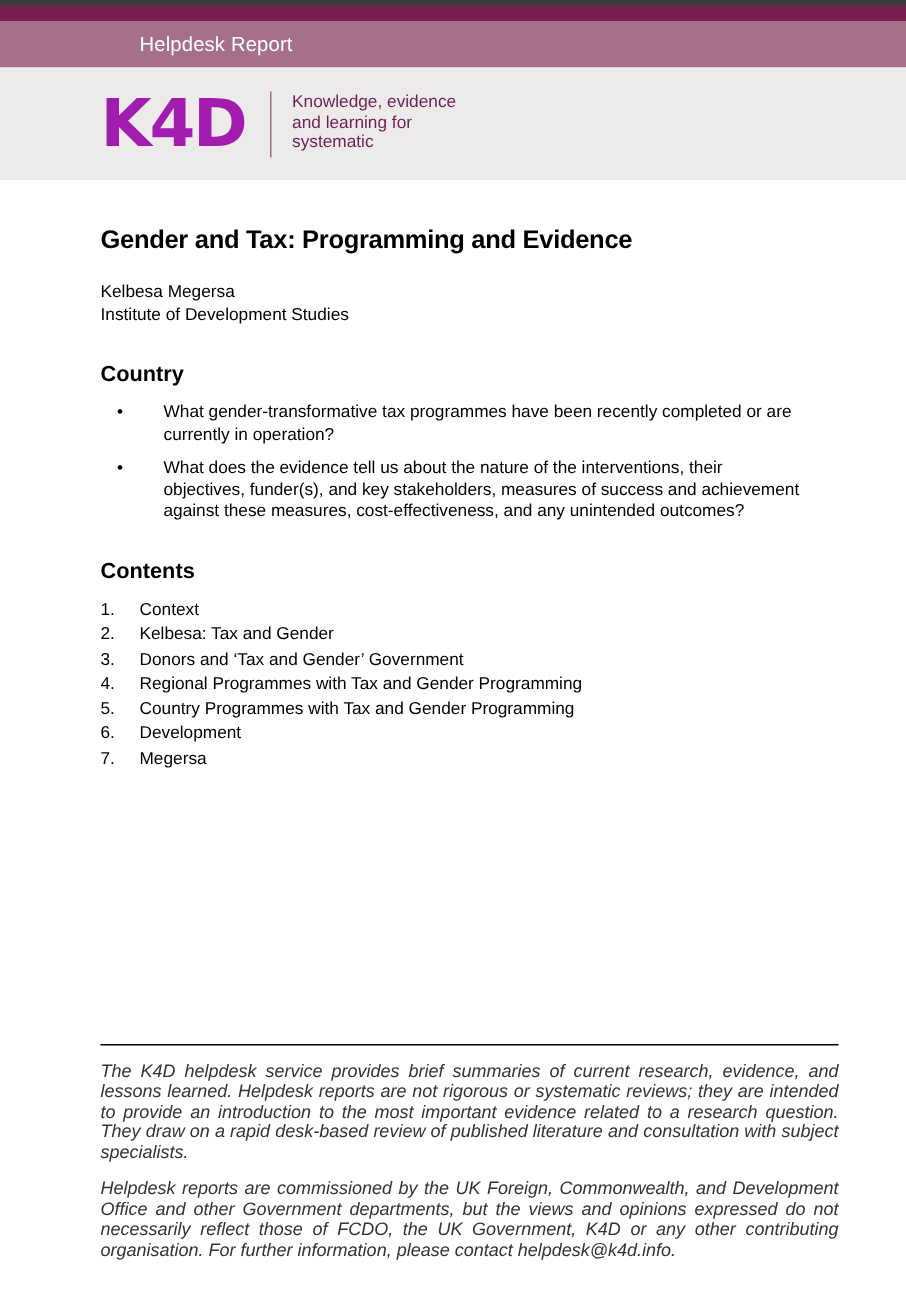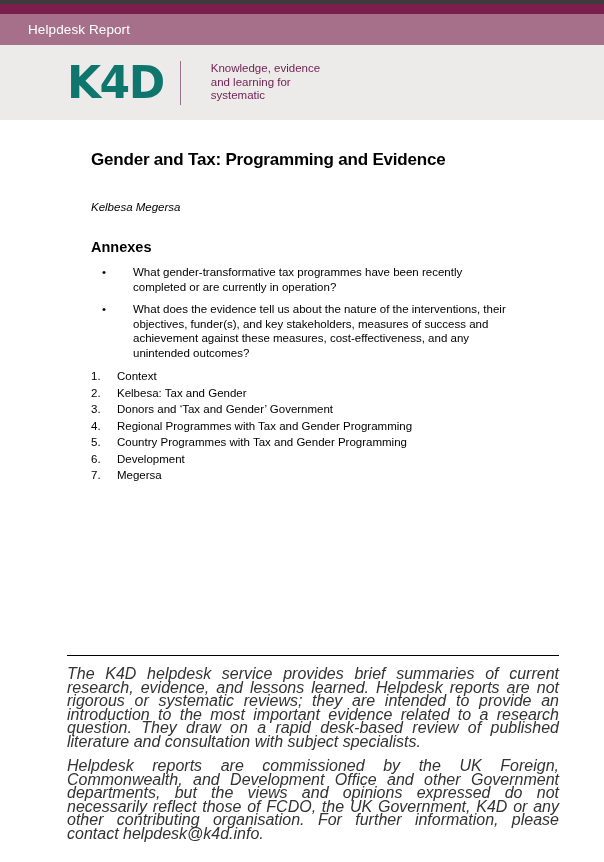--- a/index.html
+++ b/index.html
@@ -36,7 +36,7 @@
   .header-band-title {
     color: #ffffff;
     font-size: 13.5px;
-    padding-left: 28px;
+    padding-left: 93px;
     letter-spacing: 0.1px;
   }
 

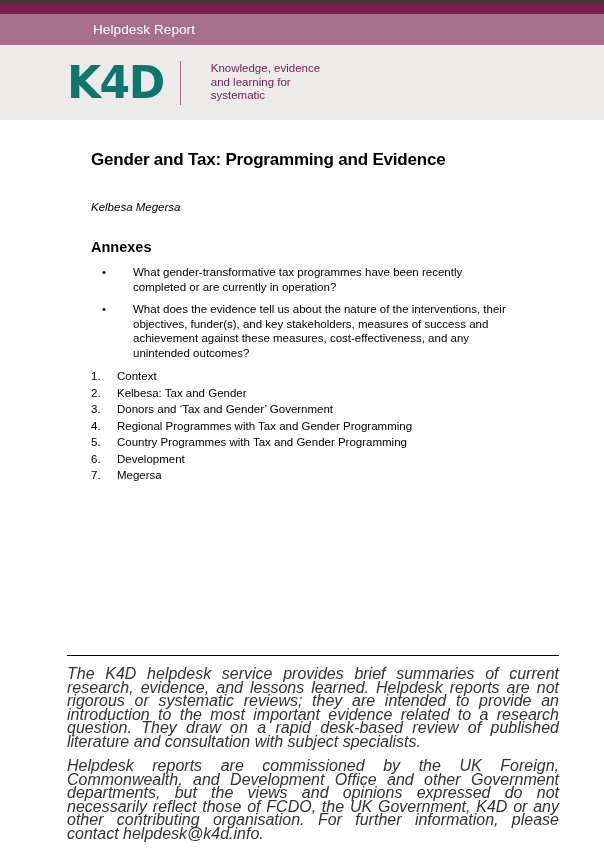--- a/index.html
+++ b/index.html
@@ -54,7 +54,7 @@
     font-weight: bold;
     font-size: 44px;
     line-height: 44px;
-    color: #0f766e;
+    color: #a21caf;
     letter-spacing: -1.5px;
   }
   .logo-divider {

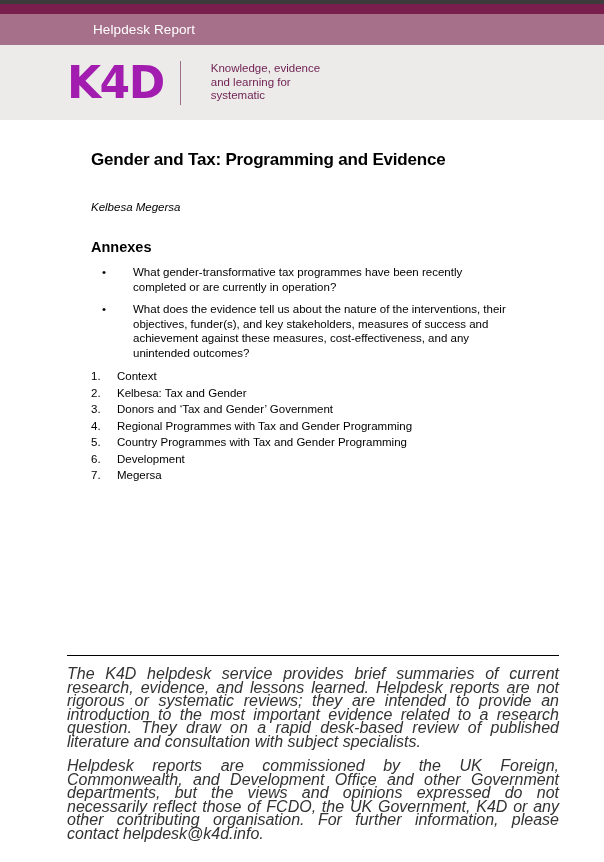--- a/index.html
+++ b/index.html
@@ -68,7 +68,6 @@
     color: #6e1f51;
     font-size: 11.5px;
     line-height: 13.5px;
-    margin-left: 16px;
   }
   .logo-tagline div { white-space: nowrap; }
 

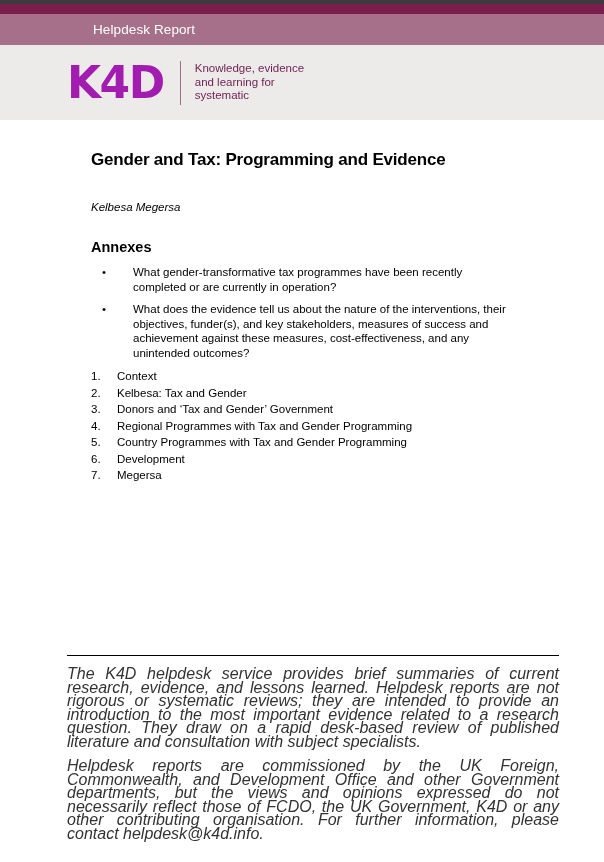--- a/index.html
+++ b/index.html
@@ -73,7 +73,7 @@
 
   
   .page {
-    padding: 0 91px;
+    padding: 0 67px;
     box-sizing: border-box;
     background: #ffffff;
   }

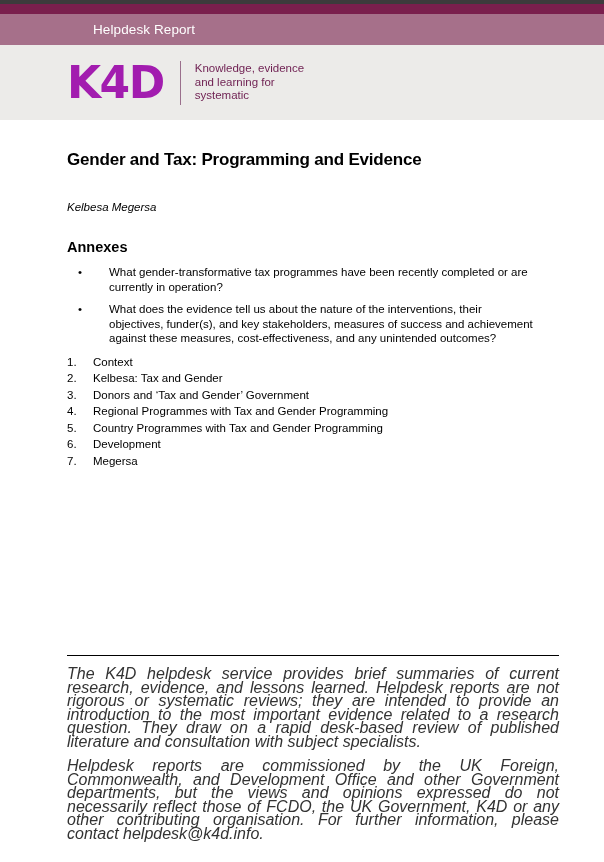--- a/index.html
+++ b/index.html
@@ -86,9 +86,8 @@
   }
 
   .byline {
-    margin-top: 30px;
-    font-size: 11.5px;
-    font-style: italic;
+    margin-top: 18px;
+    font-size: 11.5px;
     line-height: 15px;
   }
 

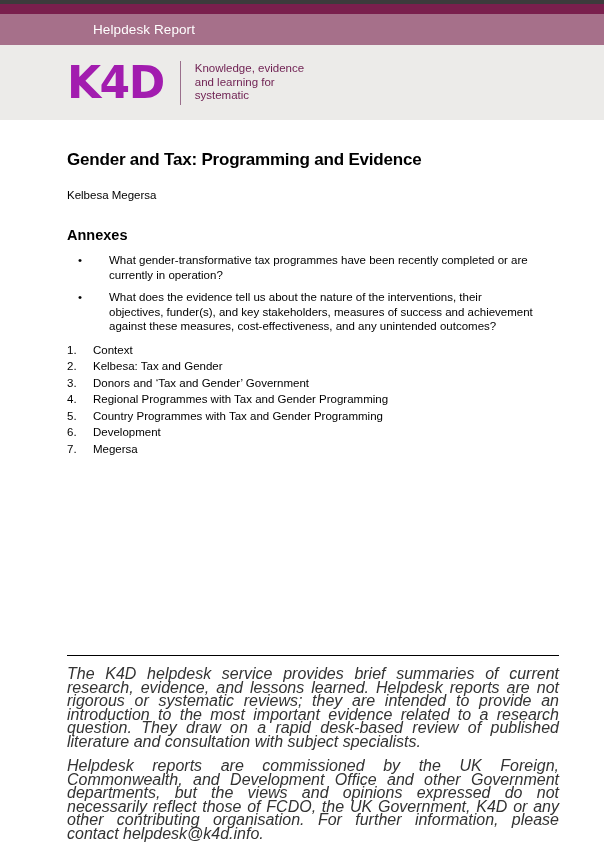--- a/index.html
+++ b/index.html
@@ -174,6 +174,7 @@
 
   <div class="byline">
     <div>Kelbesa Megersa</div>
+    <div>Institute of Development Studies</div>
   </div>
 
   <div class="section-heading">Annexes</div>

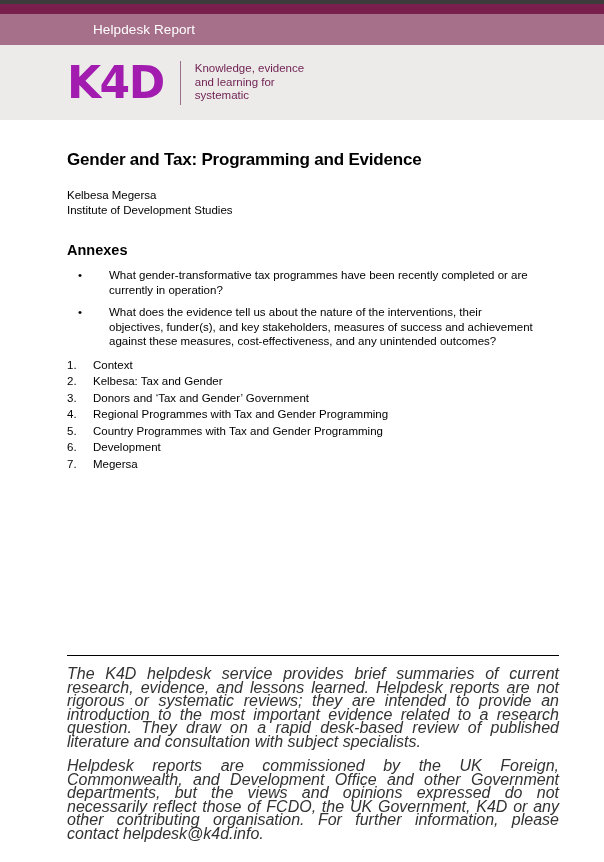--- a/index.html
+++ b/index.html
@@ -177,7 +177,7 @@
     <div>Institute of Development Studies</div>
   </div>
 
-  <div class="section-heading">Annexes</div>
+  <div class="section-heading">Country</div>
   <ul class="bullet-list">
     <li class="bullet-item">
       <span class="bullet-dot">•</span>

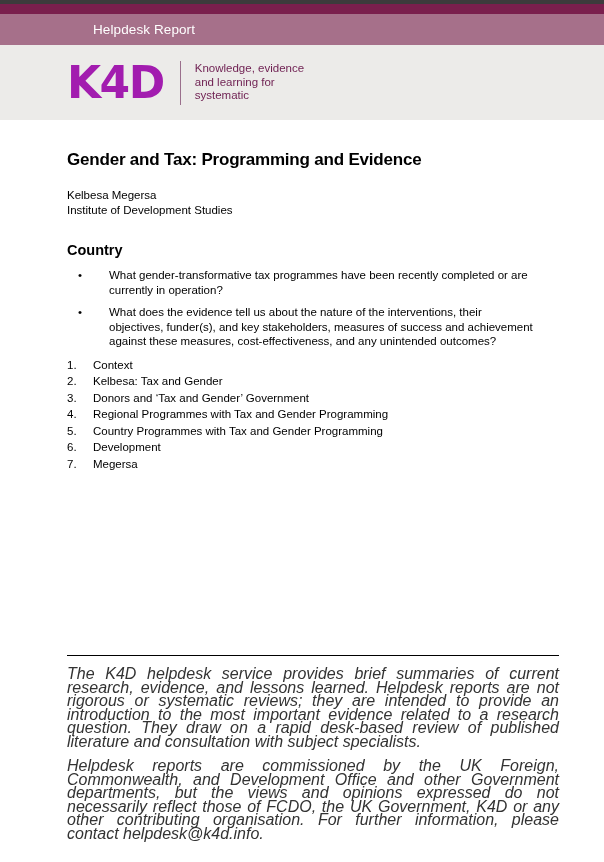--- a/index.html
+++ b/index.html
@@ -189,6 +189,7 @@
     </li>
   </ul>
 
+  <div class="section-heading">Contents</div>
   <ol class="contents-list">
     <li class="contents-item">
       <span class="contents-num">1.</span>

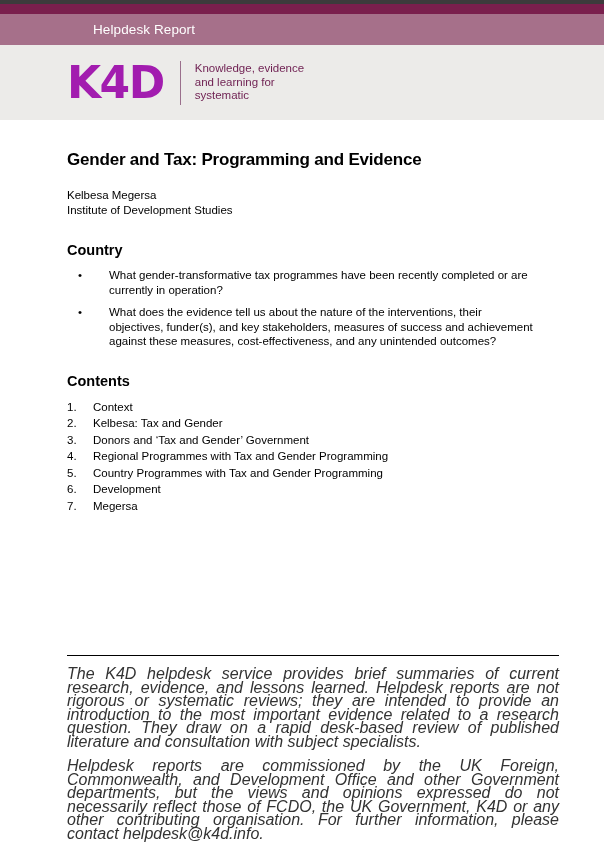--- a/index.html
+++ b/index.html
@@ -140,7 +140,7 @@
     margin: 0 0 11px 0;
   }
   .footer-para {
-    font-size: 16px;
+    font-size: 12px;
     font-style: italic;
     line-height: 13.5px;
     text-align: justify;

